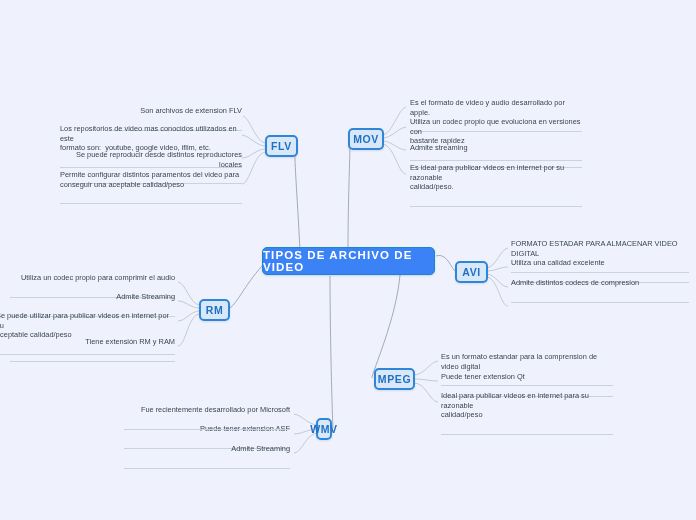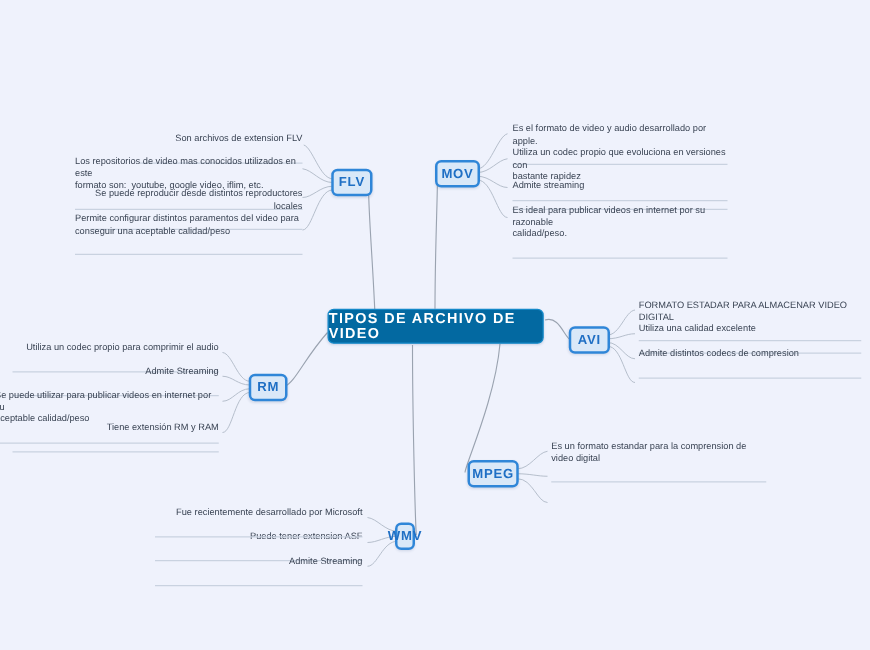--- a/index.html
+++ b/index.html
@@ -39,7 +39,7 @@
     letter-spacing: 0.6px;
   }
   .root-node {
-    background: #0369a1;
+    background: #3b82f6;
     border: 1px solid #1489c9;
     color: #ffffff;
     font-weight: bold;

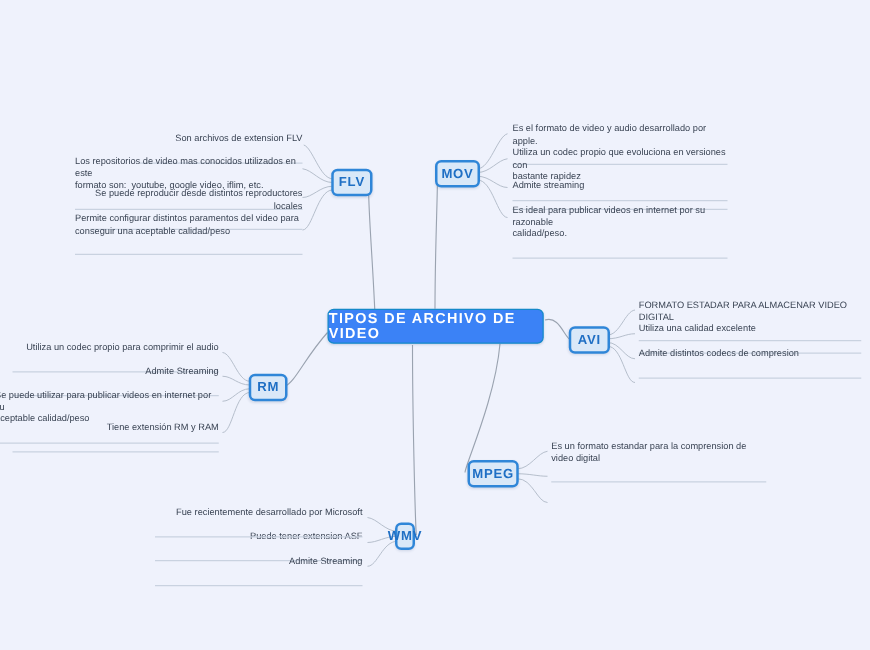--- a/index.html
+++ b/index.html
@@ -157,6 +157,7 @@
     <span>MPEG</span>
   </div>
   <div class="leaf right-side" style="left:441px; top:352px; width:172px;">Es un formato estandar para la comprension de video digital</div>
+  <div class="leaf right-side" style="left:441px; top:372px; width:172px;">Puede tener extension Qt</div>
 
   <div class="node branch-node" style="left:316px; top:418px; width:16px; height:22px;">
     <span>WMV</span>

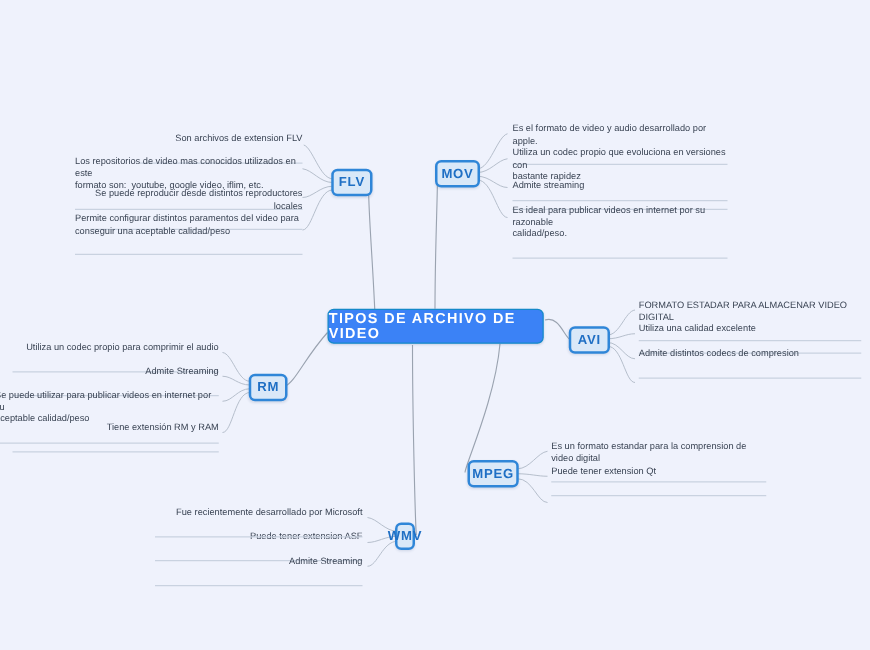--- a/index.html
+++ b/index.html
@@ -158,6 +158,8 @@
   </div>
   <div class="leaf right-side" style="left:441px; top:352px; width:172px;">Es un formato estandar para la comprension de video digital</div>
   <div class="leaf right-side" style="left:441px; top:372px; width:172px;">Puede tener extension Qt</div>
+  <div class="leaf right-side" style="left:441px; top:391px; width:172px;">Ideal para publicar videos en internet para su razonable
+calidad/peso</div>
 
   <div class="node branch-node" style="left:316px; top:418px; width:16px; height:22px;">
     <span>WMV</span>

